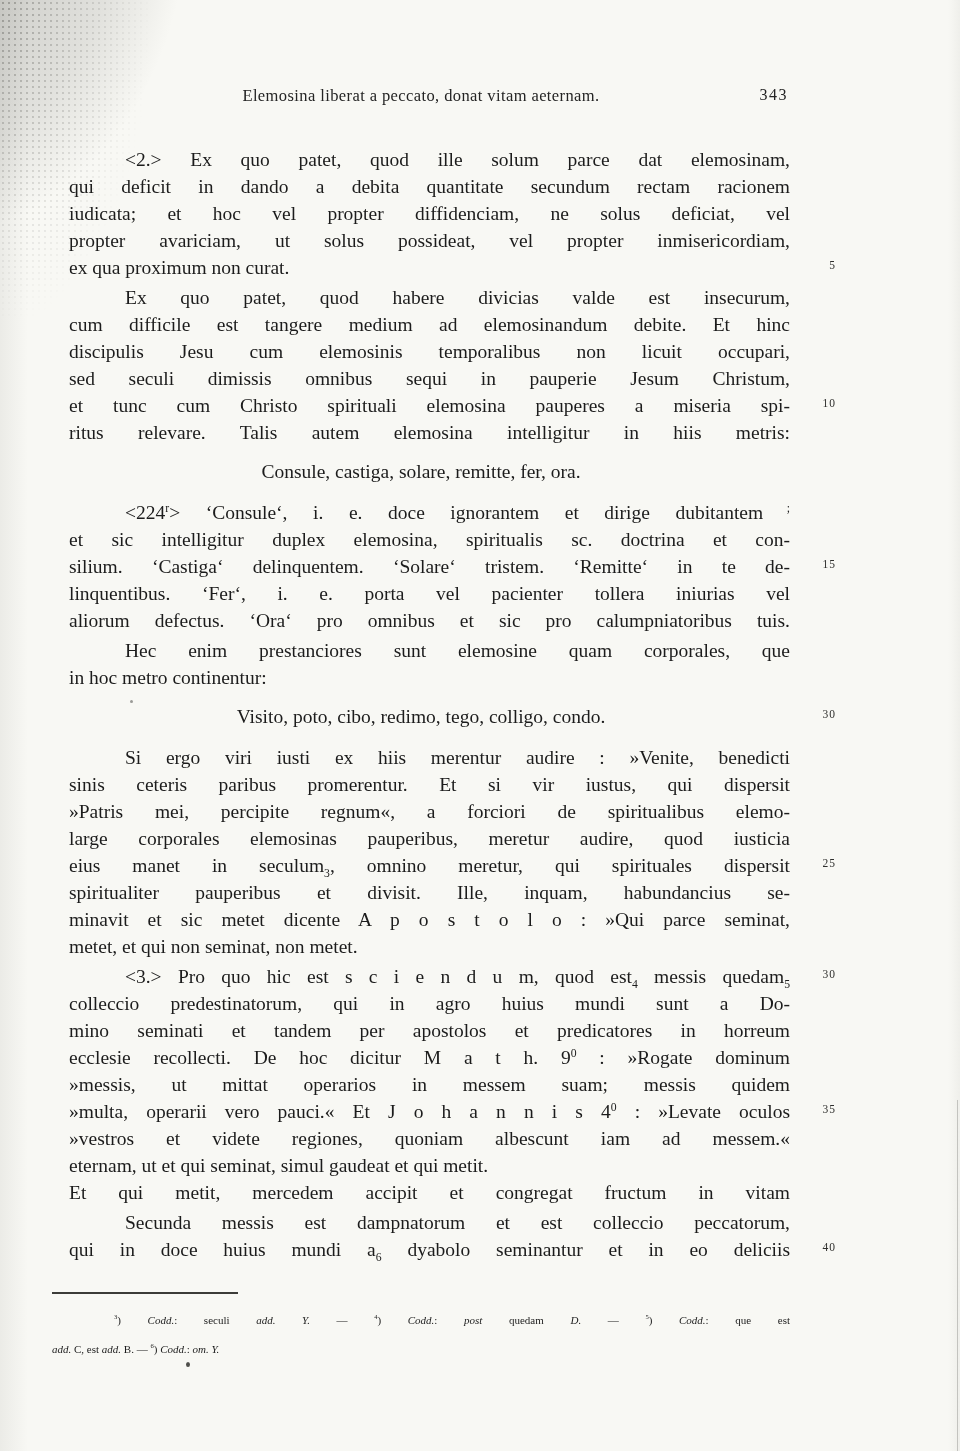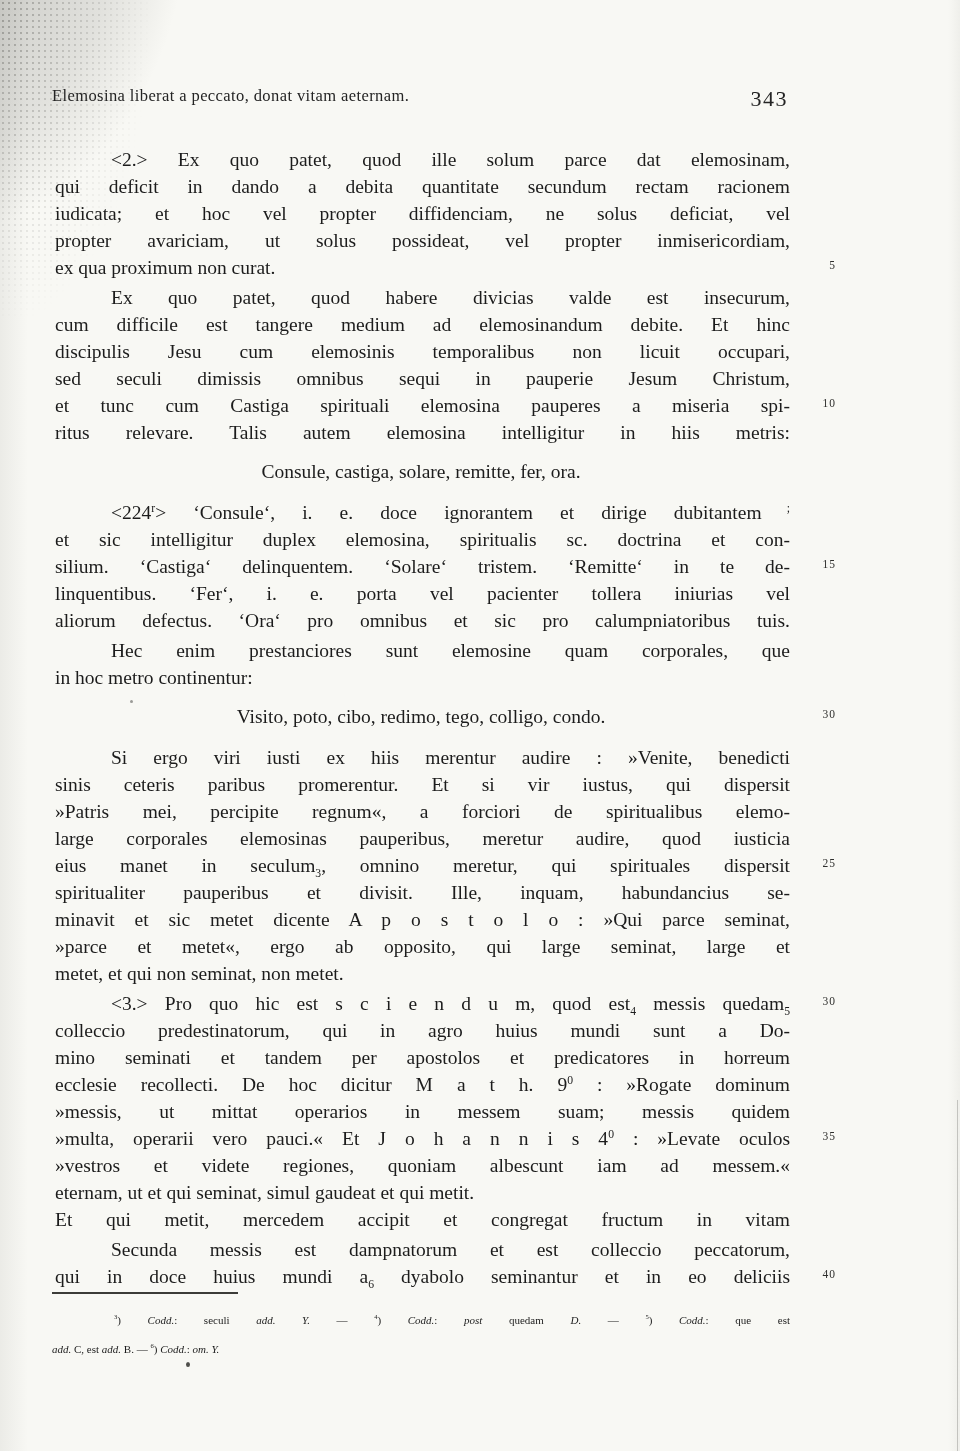--- a/index.html
+++ b/index.html
@@ -43,7 +43,7 @@
     position:absolute;top:86px;left:52px;width:738px;height:24px;
     font-size:16.5px;color:#242424;
   }
-  .rh-title{position:absolute;left:0;right:0;text-align:left;letter-spacing:0.4px;}
+  .rh-title{position:absolute;left:0;right:0;text-align:center;letter-spacing:0.4px;}
   .rh-page{position:absolute;right:2px;top:0;font-size:22px;letter-spacing:1.5px;}
 
   .text-block{

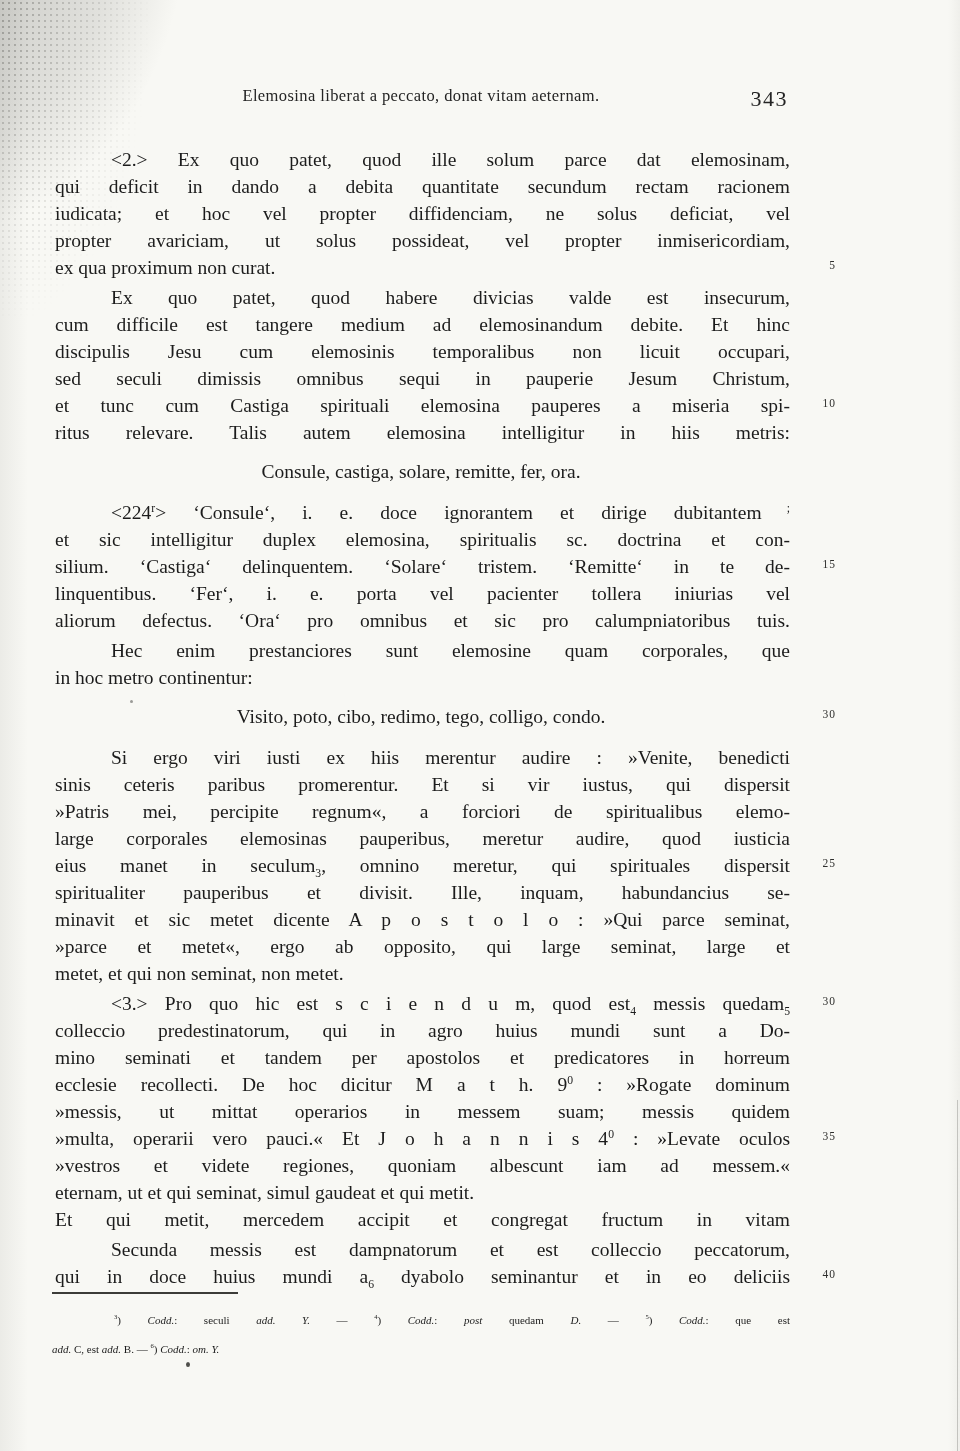--- a/index.html
+++ b/index.html
@@ -44,7 +44,7 @@
     font-size:16.5px;color:#242424;
   }
   .rh-title{position:absolute;left:0;right:0;text-align:center;letter-spacing:0.4px;}
-  .rh-page{position:absolute;right:2px;top:0;font-size:22px;letter-spacing:1.5px;}
+  .rh-page{position:absolute;right:2px;top:0;font-size:16px;letter-spacing:1.5px;}
 
   .text-block{
     position:absolute;top:146px;left:52px;width:738px;

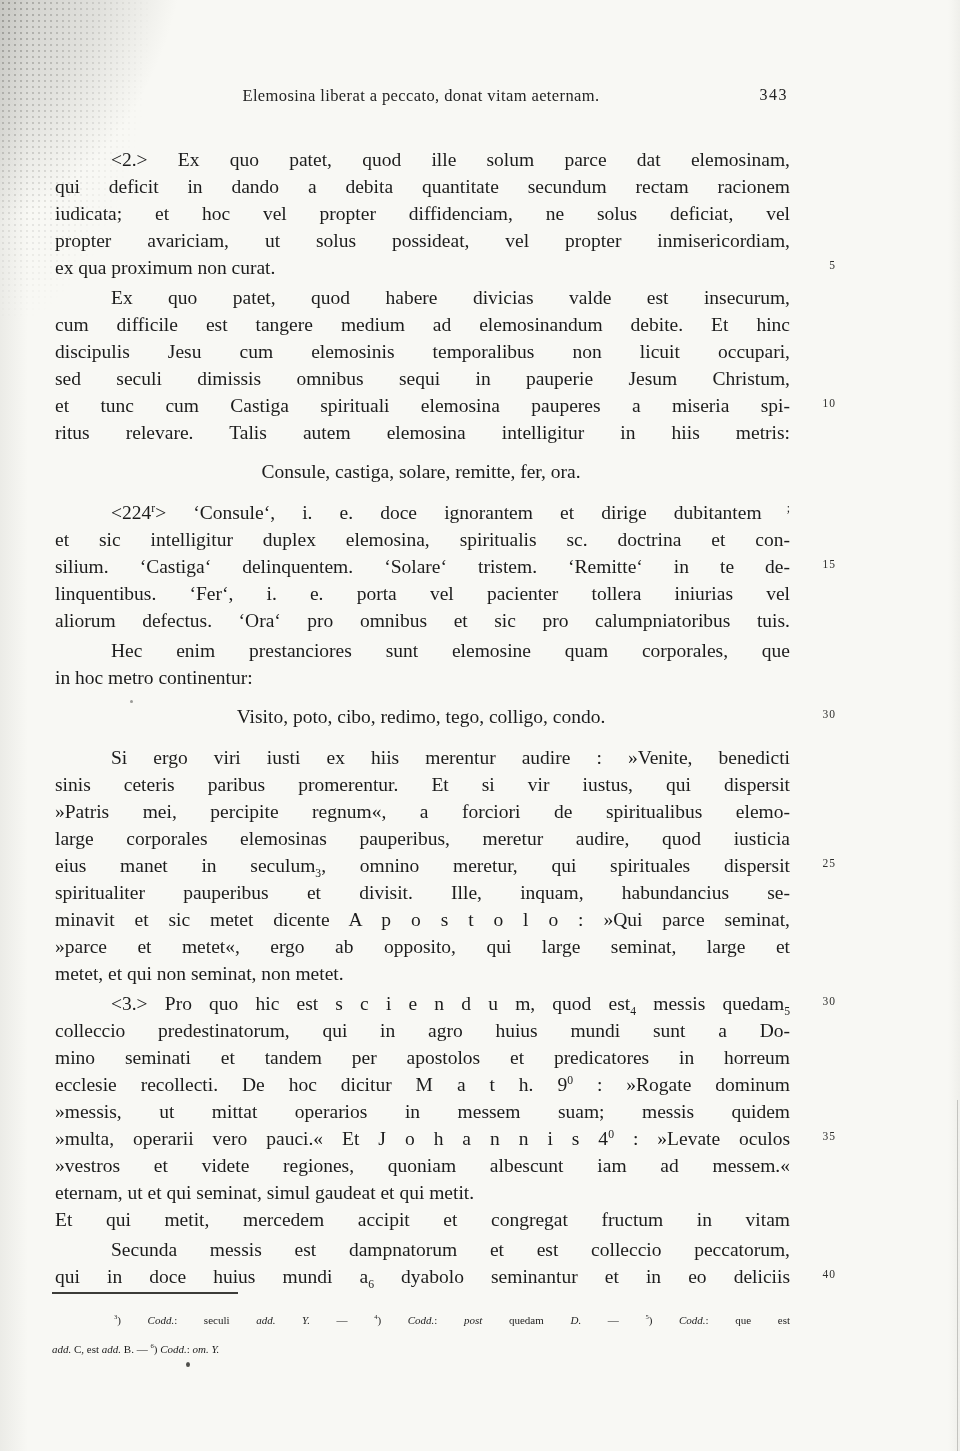--- a/index.html
+++ b/index.html
@@ -50,7 +50,7 @@
     position:absolute;top:146px;left:52px;width:738px;
     font-size:19.5px;line-height:27px;
   }
-  .para{margin:0 0 3px 3px;}
+  .para{margin:0 0 3px 17px;}
   .verse{margin:12px 0 14px 0;}
   .line{position:relative;text-align:justify;text-align-last:justify;}
   .line.indent{text-indent:56px;}

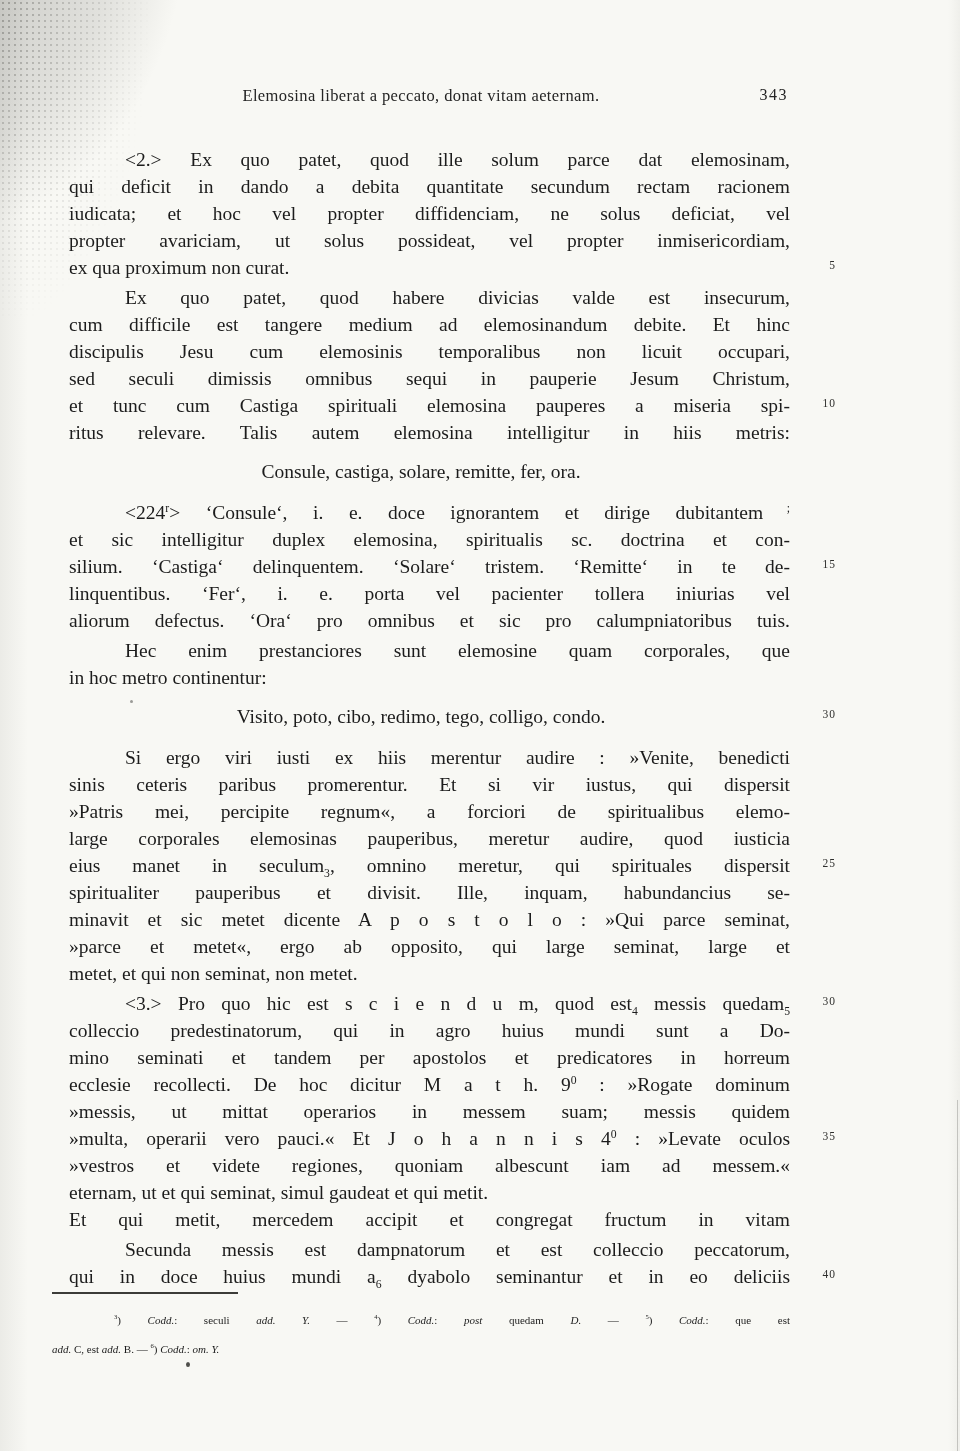--- a/index.html
+++ b/index.html
@@ -103,7 +103,7 @@
         <div class="line"><span>cum difficile est tangere medium ad elemosinandum debite. Et hinc</span></div>
         <div class="line"><span>discipulis Jesu cum elemosinis temporalibus non licuit occupari,</span></div>
         <div class="line"><span>sed seculi dimissis omnibus sequi in pauperie Jesum Christum,</span></div>
-        <div class="line"><span>et tunc cum Castiga spirituali elemosina pauperes a miseria spi-</span><span class="ln">10</span></div>
+        <div class="line"><span>et tunc cum Christo spirituali elemosina pauperes a miseria spi-</span><span class="ln">10</span></div>
         <div class="line"><span>ritus relevare. Talis autem elemosina intelligitur in hiis metris:</span></div>
       </div>
       <div class="verse">

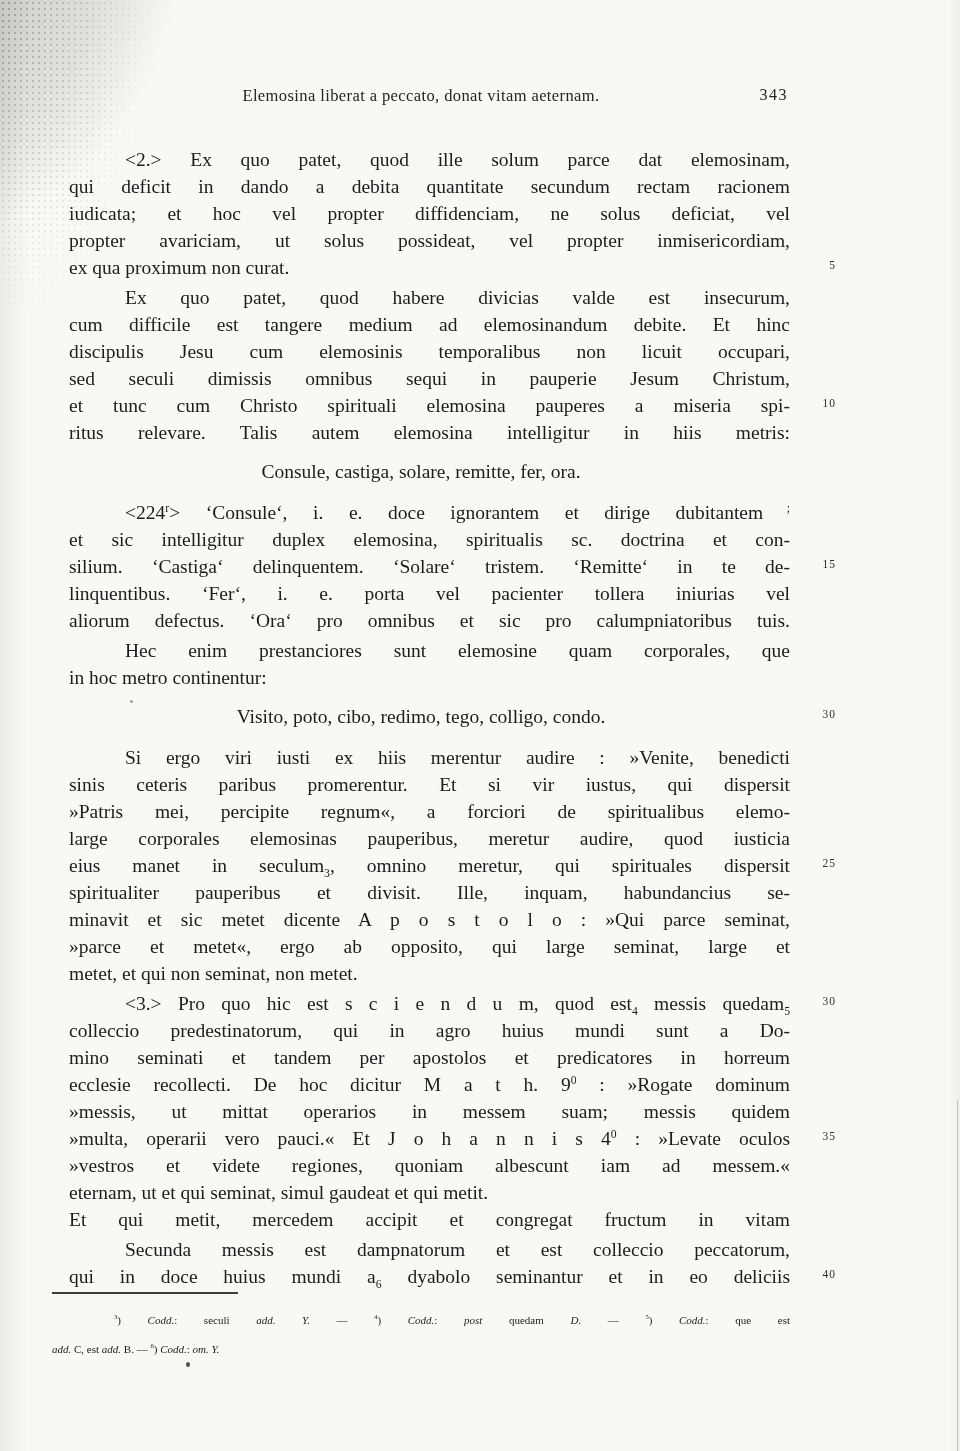--- a/index.html
+++ b/index.html
@@ -131,7 +131,6 @@
         <div class="line"><span>eius manet in seculum</span><span class="sub">3</span><span>, omnino meretur, qui spirituales dispersit</span><span class="ln">25</span></div>
         <div class="line"><span>spiritualiter pauperibus et divisit. Ille, inquam, habundancius se-</span></div>
         <div class="line"><span>minavit et sic metet dicente A p o s t o l o : »Qui parce seminat,</span></div>
-        <div class="line"><span>»parce et metet«, ergo ab opposito, qui large seminat, large et</span></div>
         <div class="line last"><span>metet, et qui non seminat, non metet.</span></div>
       </div>
       <div class="para">

